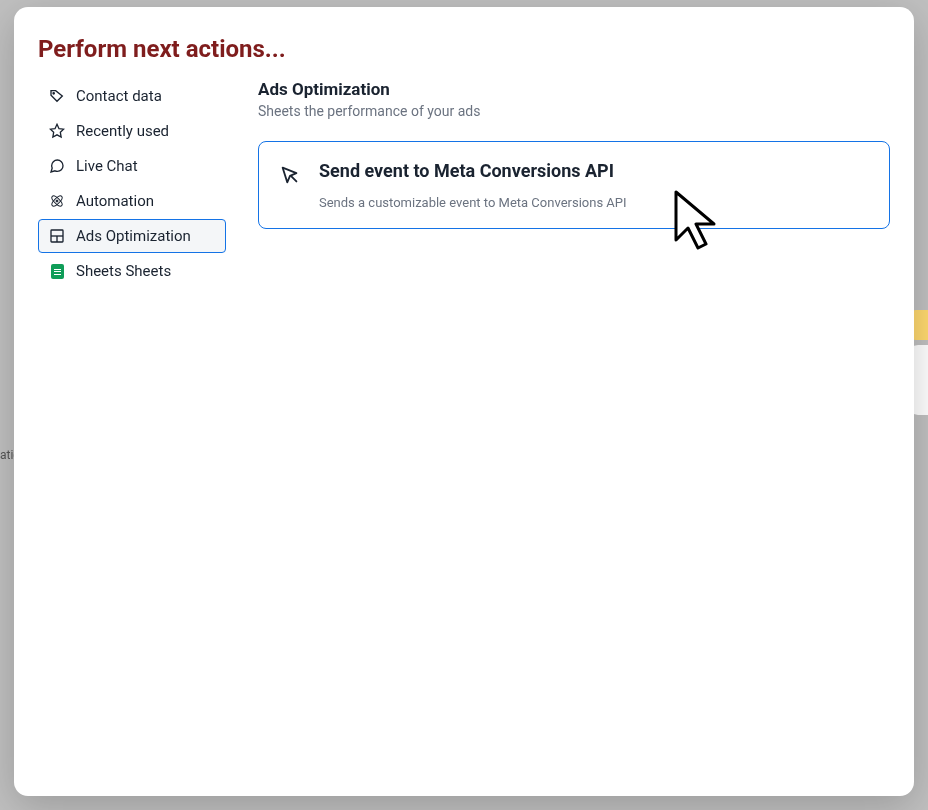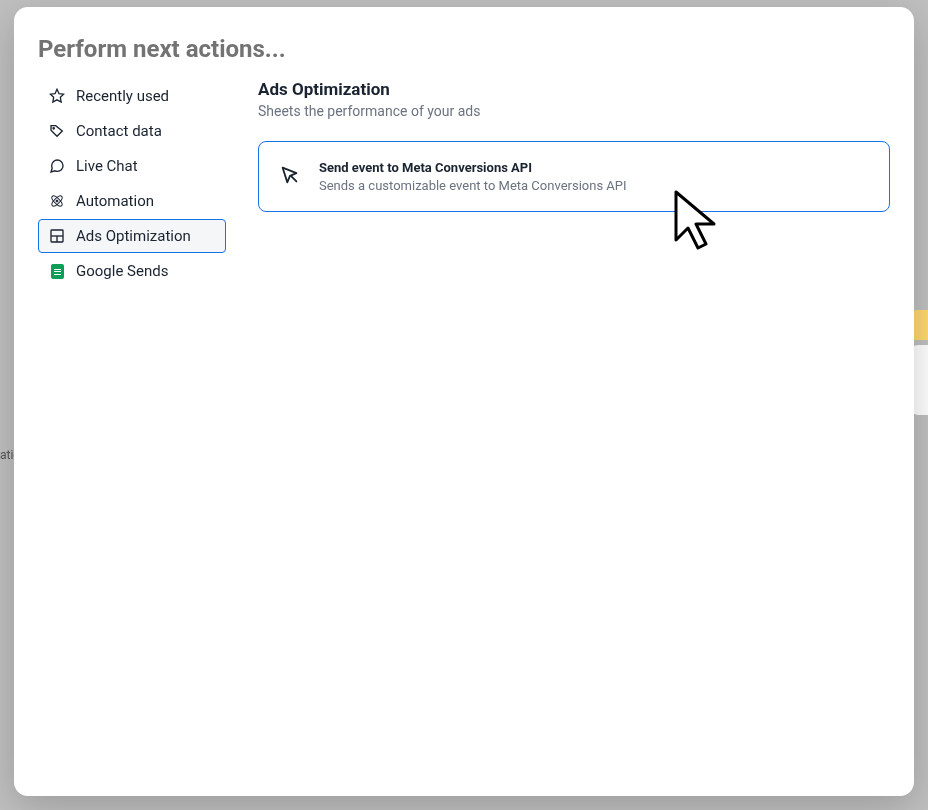--- a/index.html
+++ b/index.html
@@ -61,7 +61,7 @@
     .modal-title {
       font-size: 24px;
       font-weight: 700;
-      color: #737373;
+      color: #7f1d1d;
       padding: 0 30px 16px 24px;
     }
     .modal-body {

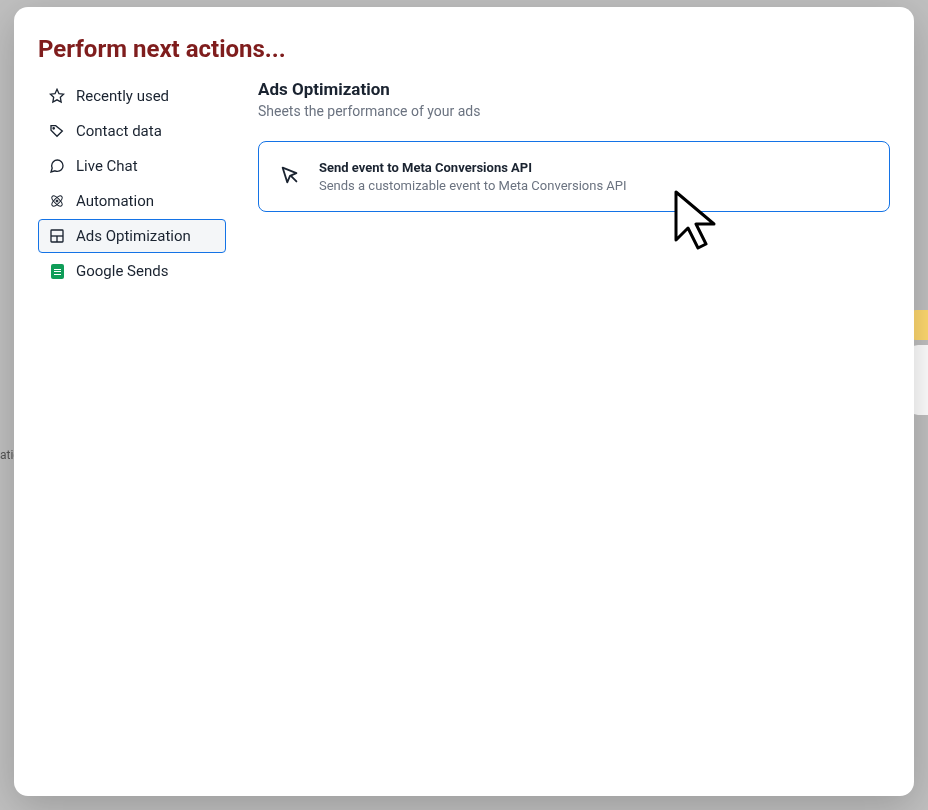--- a/index.html
+++ b/index.html
@@ -181,20 +181,20 @@
       <div class="sidebar-item">
         <span class="sidebar-icon">
           <svg viewBox="0 0 24 24" width="16" height="16" fill="none" stroke="#1a2330" stroke-width="2">
-              <polygon points="12 2 15 8.5 22 9.3 17 14 18.2 21 12 17.8 5.8 21 7 14 2 9.3 9 8.5 12 2"></polygon>
-            </svg>
-        </span>
-        <span>Recently used</span>
-      </div>
-
-      <div class="sidebar-item">
-        <span class="sidebar-icon">
-          <svg viewBox="0 0 24 24" width="16" height="16" fill="none" stroke="#1a2330" stroke-width="2">
               <path d="M20 12l-8 8-9-9V4h7l10 8z"></path>
               <circle cx="7" cy="8" r="1" fill="#1a2330"></circle>
             </svg>
         </span>
         <span>Contact data</span>
+      </div>
+
+      <div class="sidebar-item">
+        <span class="sidebar-icon">
+          <svg viewBox="0 0 24 24" width="16" height="16" fill="none" stroke="#1a2330" stroke-width="2">
+              <polygon points="12 2 15 8.5 22 9.3 17 14 18.2 21 12 17.8 5.8 21 7 14 2 9.3 9 8.5 12 2"></polygon>
+            </svg>
+        </span>
+        <span>Recently used</span>
       </div>
 
       <div class="sidebar-item">

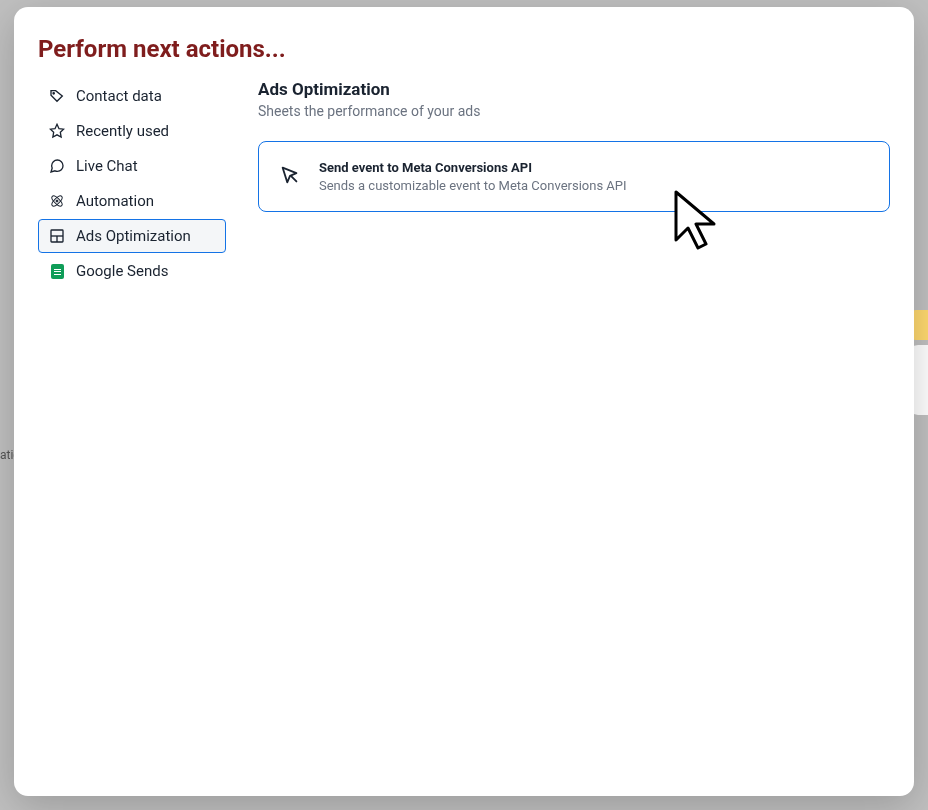--- a/index.html
+++ b/index.html
@@ -129,10 +129,10 @@
       margin-top: 4px;
     }
     .action-title {
-      font-size: 13px;
+      font-size: 18px;
       font-weight: 700;
       color: #1a2330;
-      margin-bottom: 3px;
+      margin-bottom: 14px;
     }
     .action-desc {
       font-size: 13px;

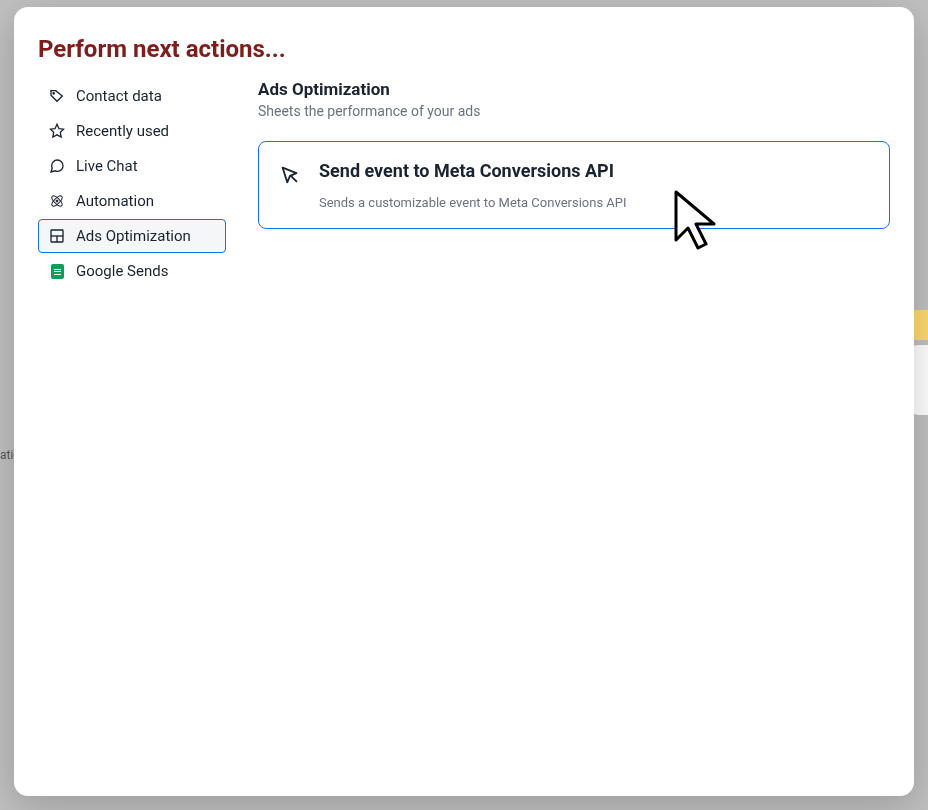--- a/index.html
+++ b/index.html
@@ -232,7 +232,7 @@
         <span class="sidebar-icon">
           <div class="sheets-icon"></div>
         </span>
-        <span>Google Sends</span>
+        <span>Sheets Sheets</span>
       </div>
 
     </div>

